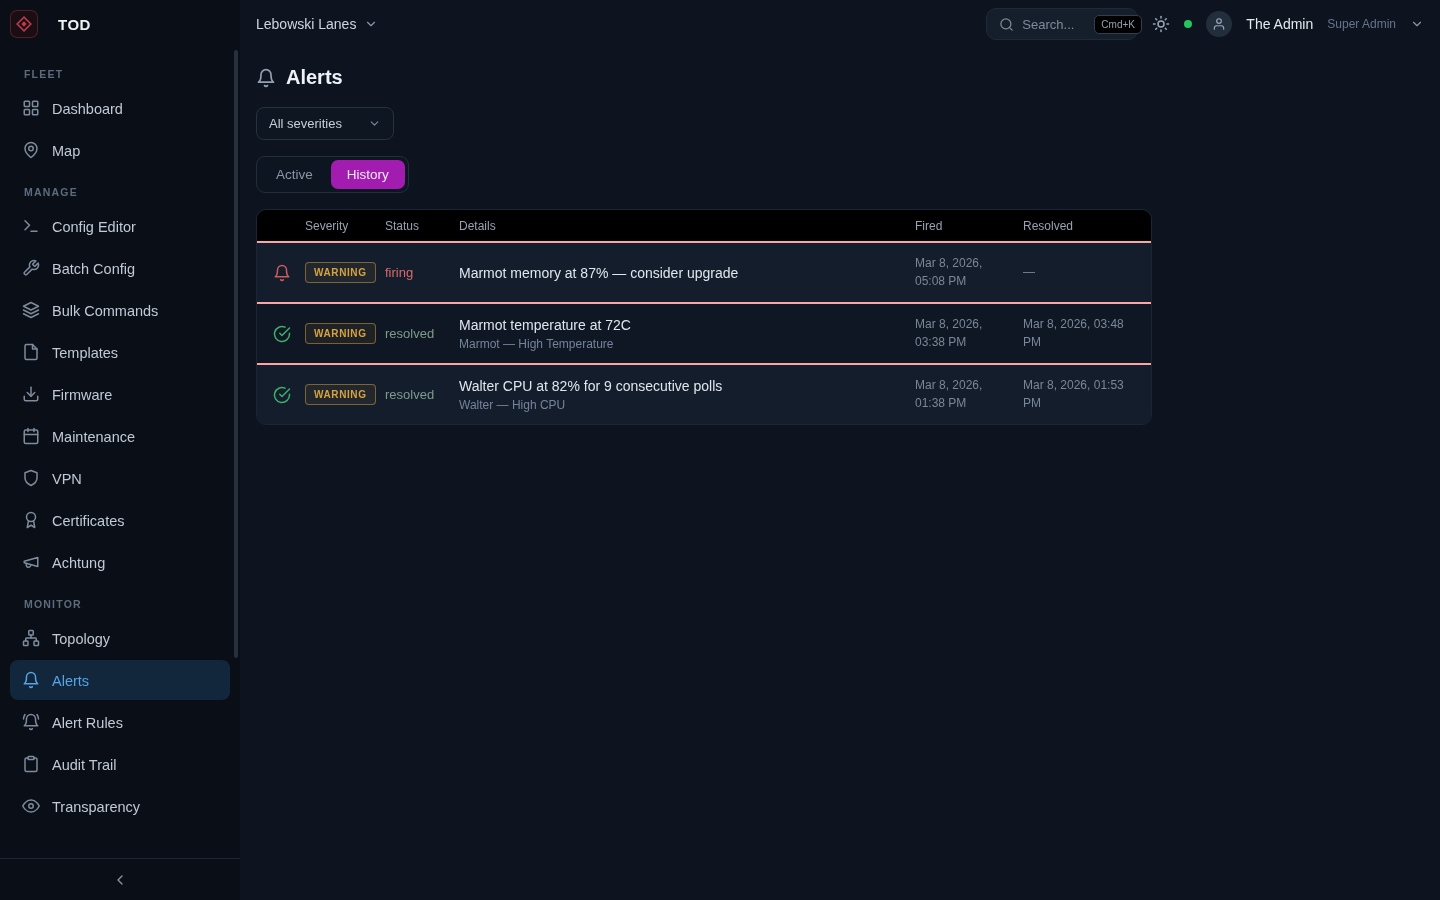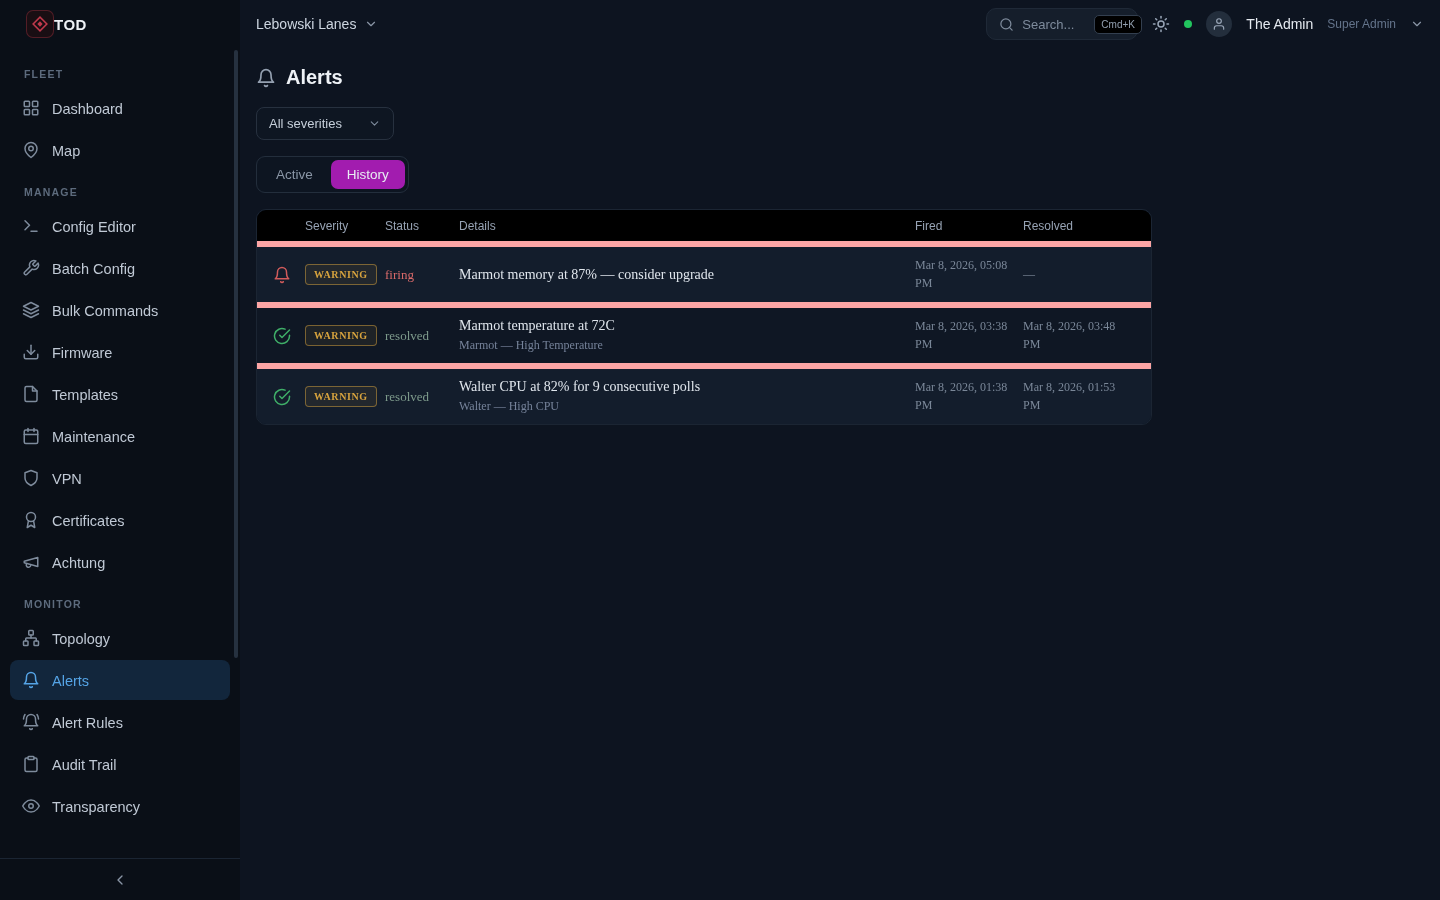--- a/index.html
+++ b/index.html
@@ -20,7 +20,7 @@
     display:flex; flex-direction:column;
     position:relative;
   }
-  .logo-row { height:48px; display:flex; align-items:center; gap:0; padding:0 26px;text-align:center; }
+  .logo-row { height:48px; display:flex; align-items:center; gap:20px; padding:0 10px;text-align:center; }
   .logo-mark {
     width:28px; height:28px; border-radius:7px;
     background:#190e13; border:1px solid rgba(192,57,75,.35);

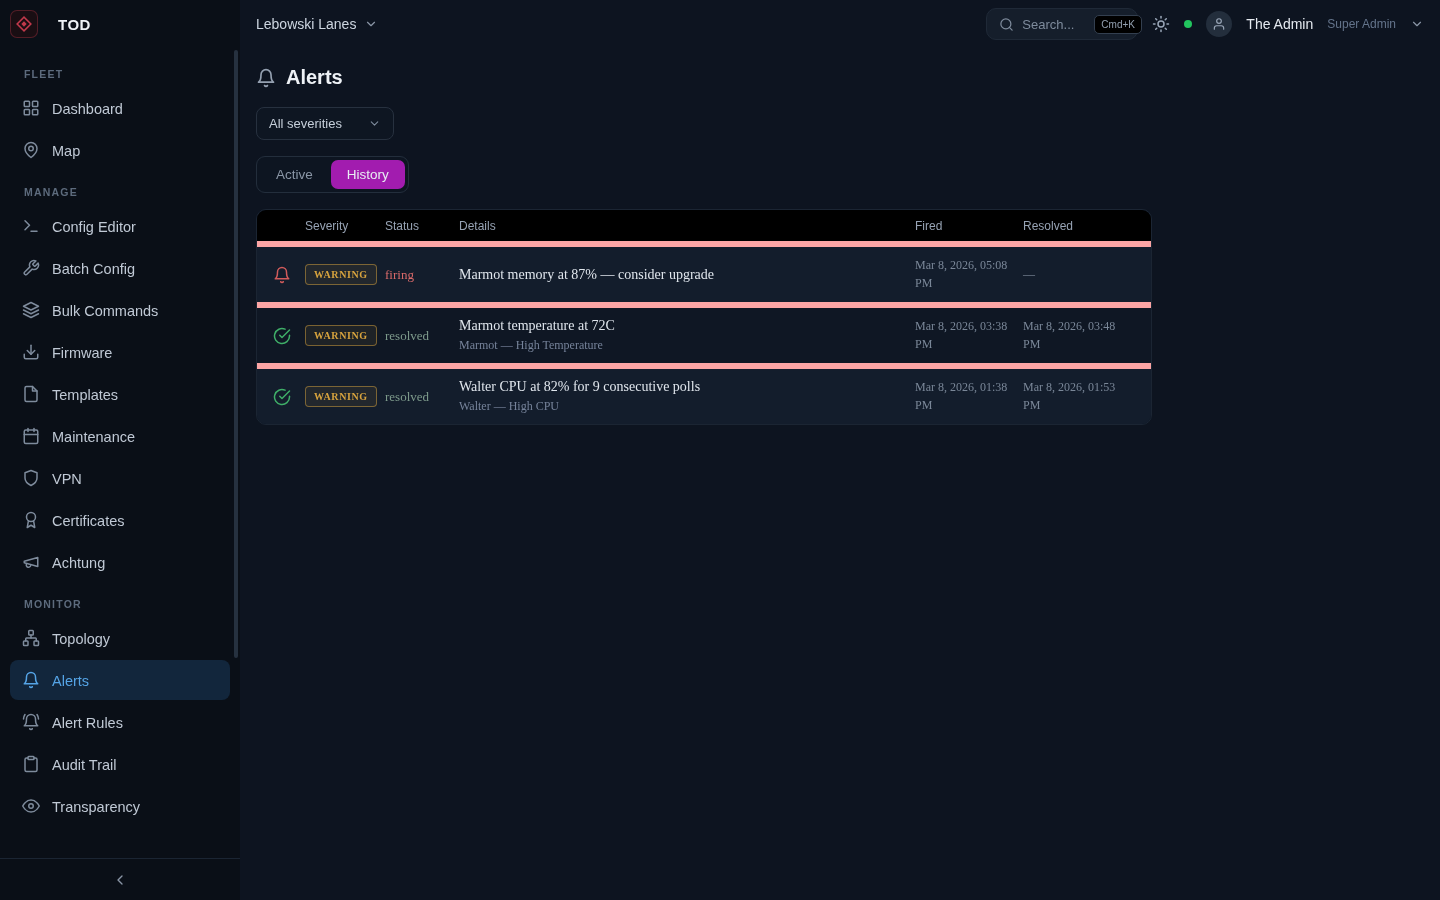--- a/index.html
+++ b/index.html
@@ -127,7 +127,7 @@
     height:31px; background:#000000;
     font-size:12px; color:#97a3b4;
   }
-  .t-body-row { min-height:61px; padding-top:10px; padding-bottom:10px; border-top:6px solid #fca5a5; cursor:pointer;font-family:Liberation Serif, serif; }
+  .t-body-row { min-height:61px; padding-top:10px; padding-bottom:10px; border-top:2px solid #fca5a5; cursor:pointer; }
   .t-body-row.shade-a { background:#131d2c; }
   .t-body-row.shade-b { background:#0f1724; }
   .row-icon { width:18px; height:18px; }

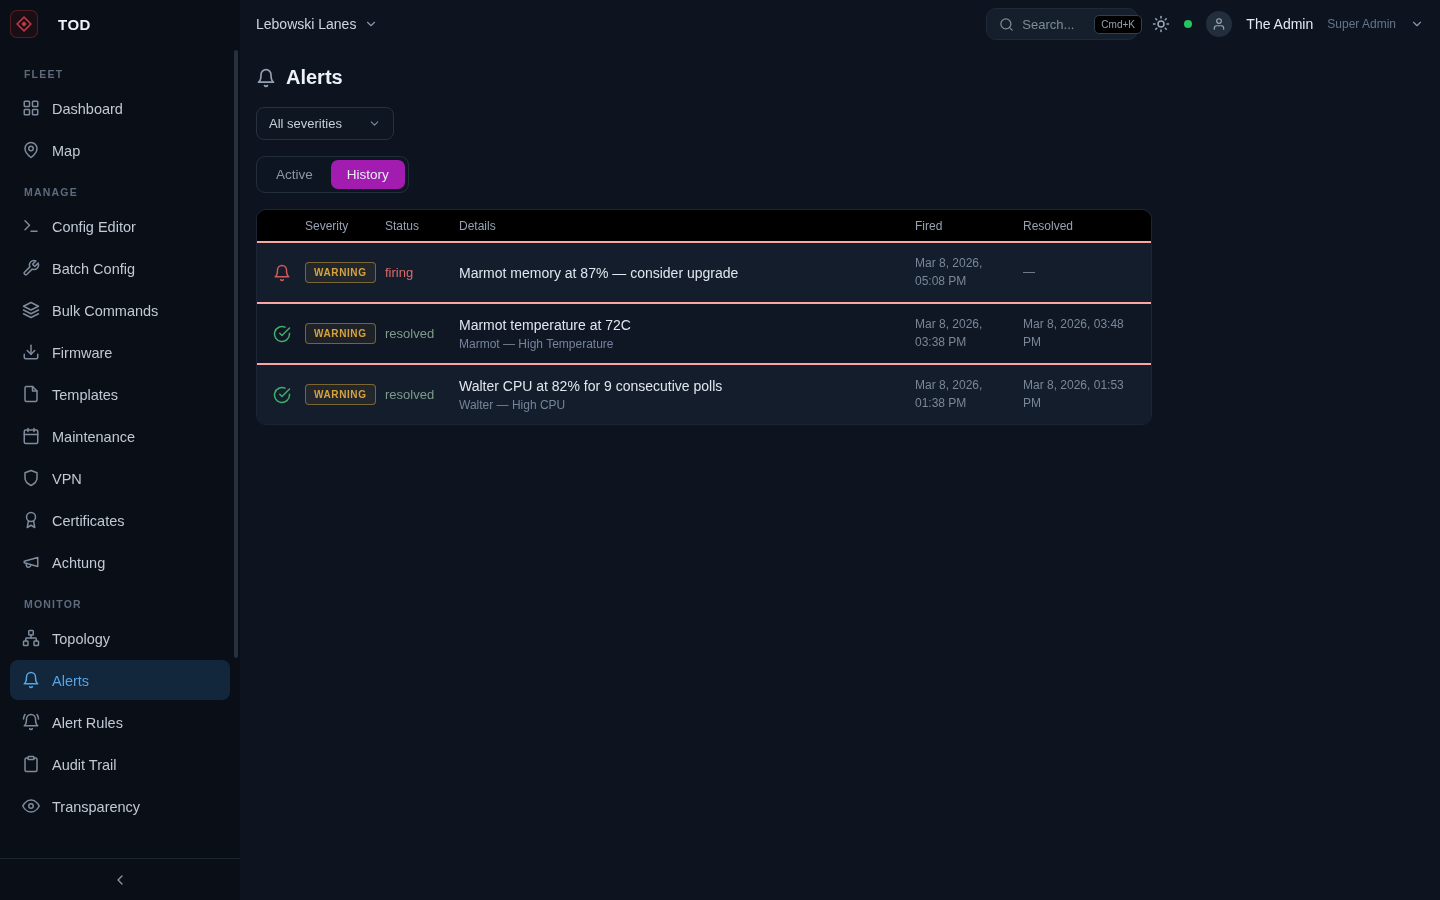--- a/index.html
+++ b/index.html
@@ -222,22 +222,22 @@
     <div class="nav-item">
       <span class="nav-icon">
         <svg width="18" height="18" viewBox="0 0 24 24" fill="none" stroke="currentColor" stroke-width="2" stroke-linecap="round" stroke-linejoin="round">
+            <path d="M14 2H6a2 2 0 0 0-2 2v16a2 2 0 0 0 2 2h12a2 2 0 0 0 2-2V8z"></path>
+            <polyline points="14 2 14 8 20 8"></polyline>
+          </svg>
+      </span>
+      <span>Templates</span>
+    </div>
+
+    <div class="nav-item">
+      <span class="nav-icon">
+        <svg width="18" height="18" viewBox="0 0 24 24" fill="none" stroke="currentColor" stroke-width="2" stroke-linecap="round" stroke-linejoin="round">
             <path d="M21 15v4a2 2 0 0 1-2 2H5a2 2 0 0 1-2-2v-4"></path>
             <polyline points="7 10 12 15 17 10"></polyline>
             <line x1="12" y1="15" x2="12" y2="3"></line>
           </svg>
       </span>
       <span>Firmware</span>
-    </div>
-
-    <div class="nav-item">
-      <span class="nav-icon">
-        <svg width="18" height="18" viewBox="0 0 24 24" fill="none" stroke="currentColor" stroke-width="2" stroke-linecap="round" stroke-linejoin="round">
-            <path d="M14 2H6a2 2 0 0 0-2 2v16a2 2 0 0 0 2 2h12a2 2 0 0 0 2-2V8z"></path>
-            <polyline points="14 2 14 8 20 8"></polyline>
-          </svg>
-      </span>
-      <span>Templates</span>
     </div>
 
     <div class="nav-item">

